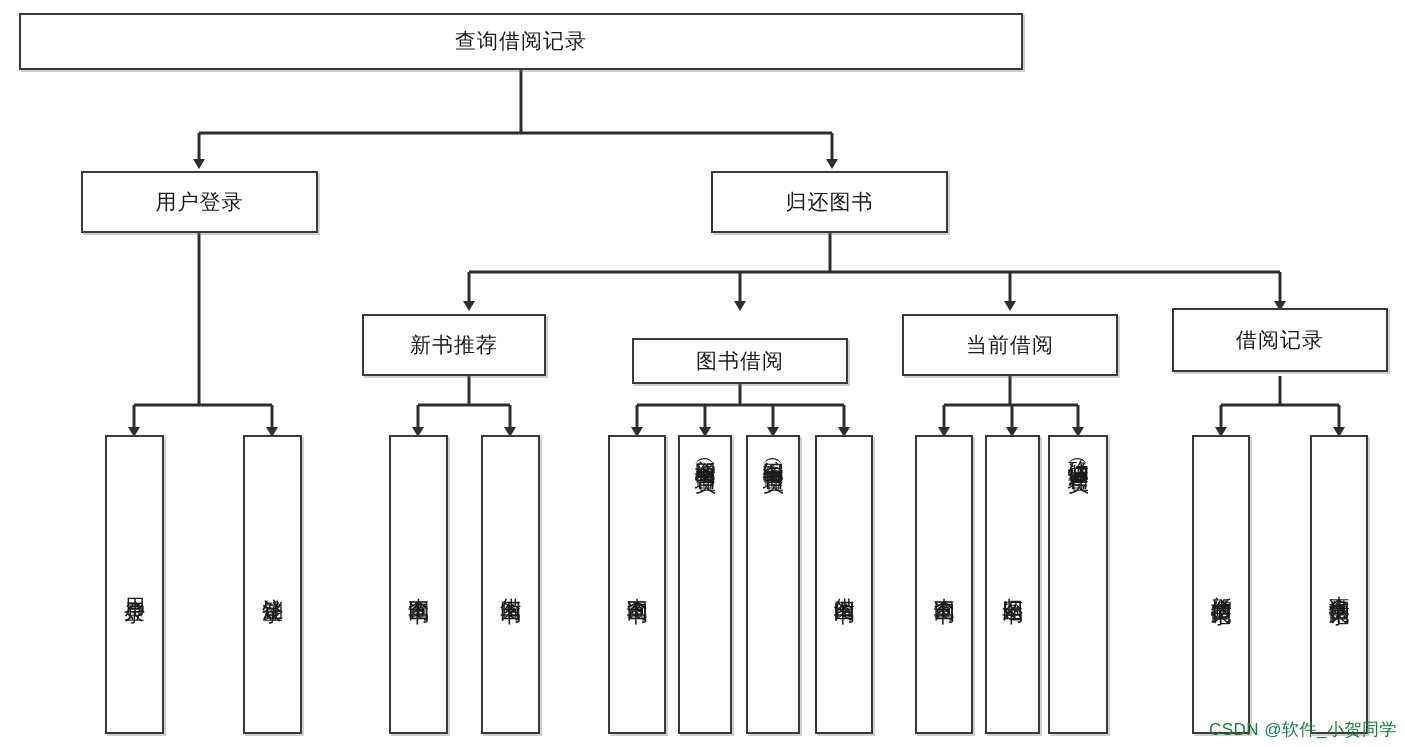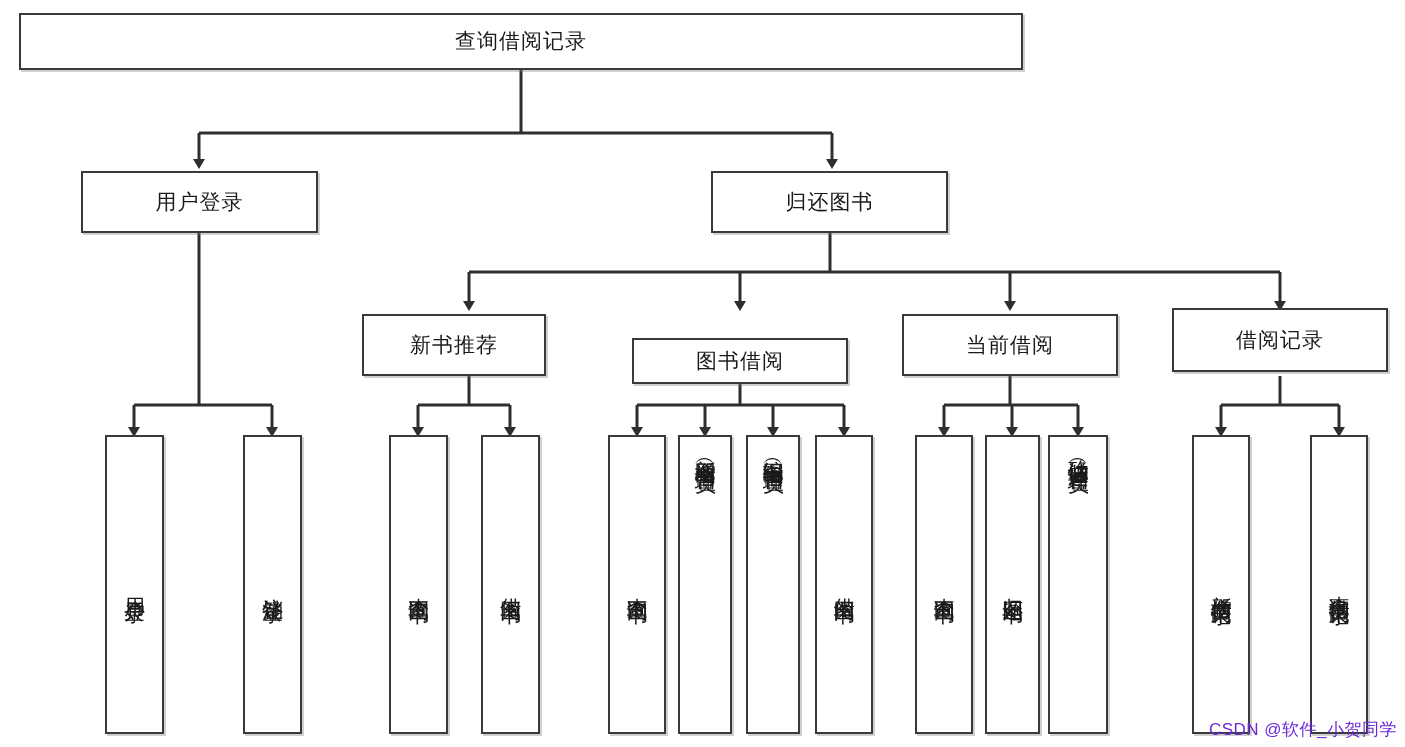--- a/index.html
+++ b/index.html
@@ -64,7 +64,7 @@
     right: 8px;
     bottom: 6px;
     font-size: 17px;
-    color: #6d28d9;
+    color: #15803d;
     letter-spacing: 0.5px;
     z-index: 3;
     white-space: nowrap;

